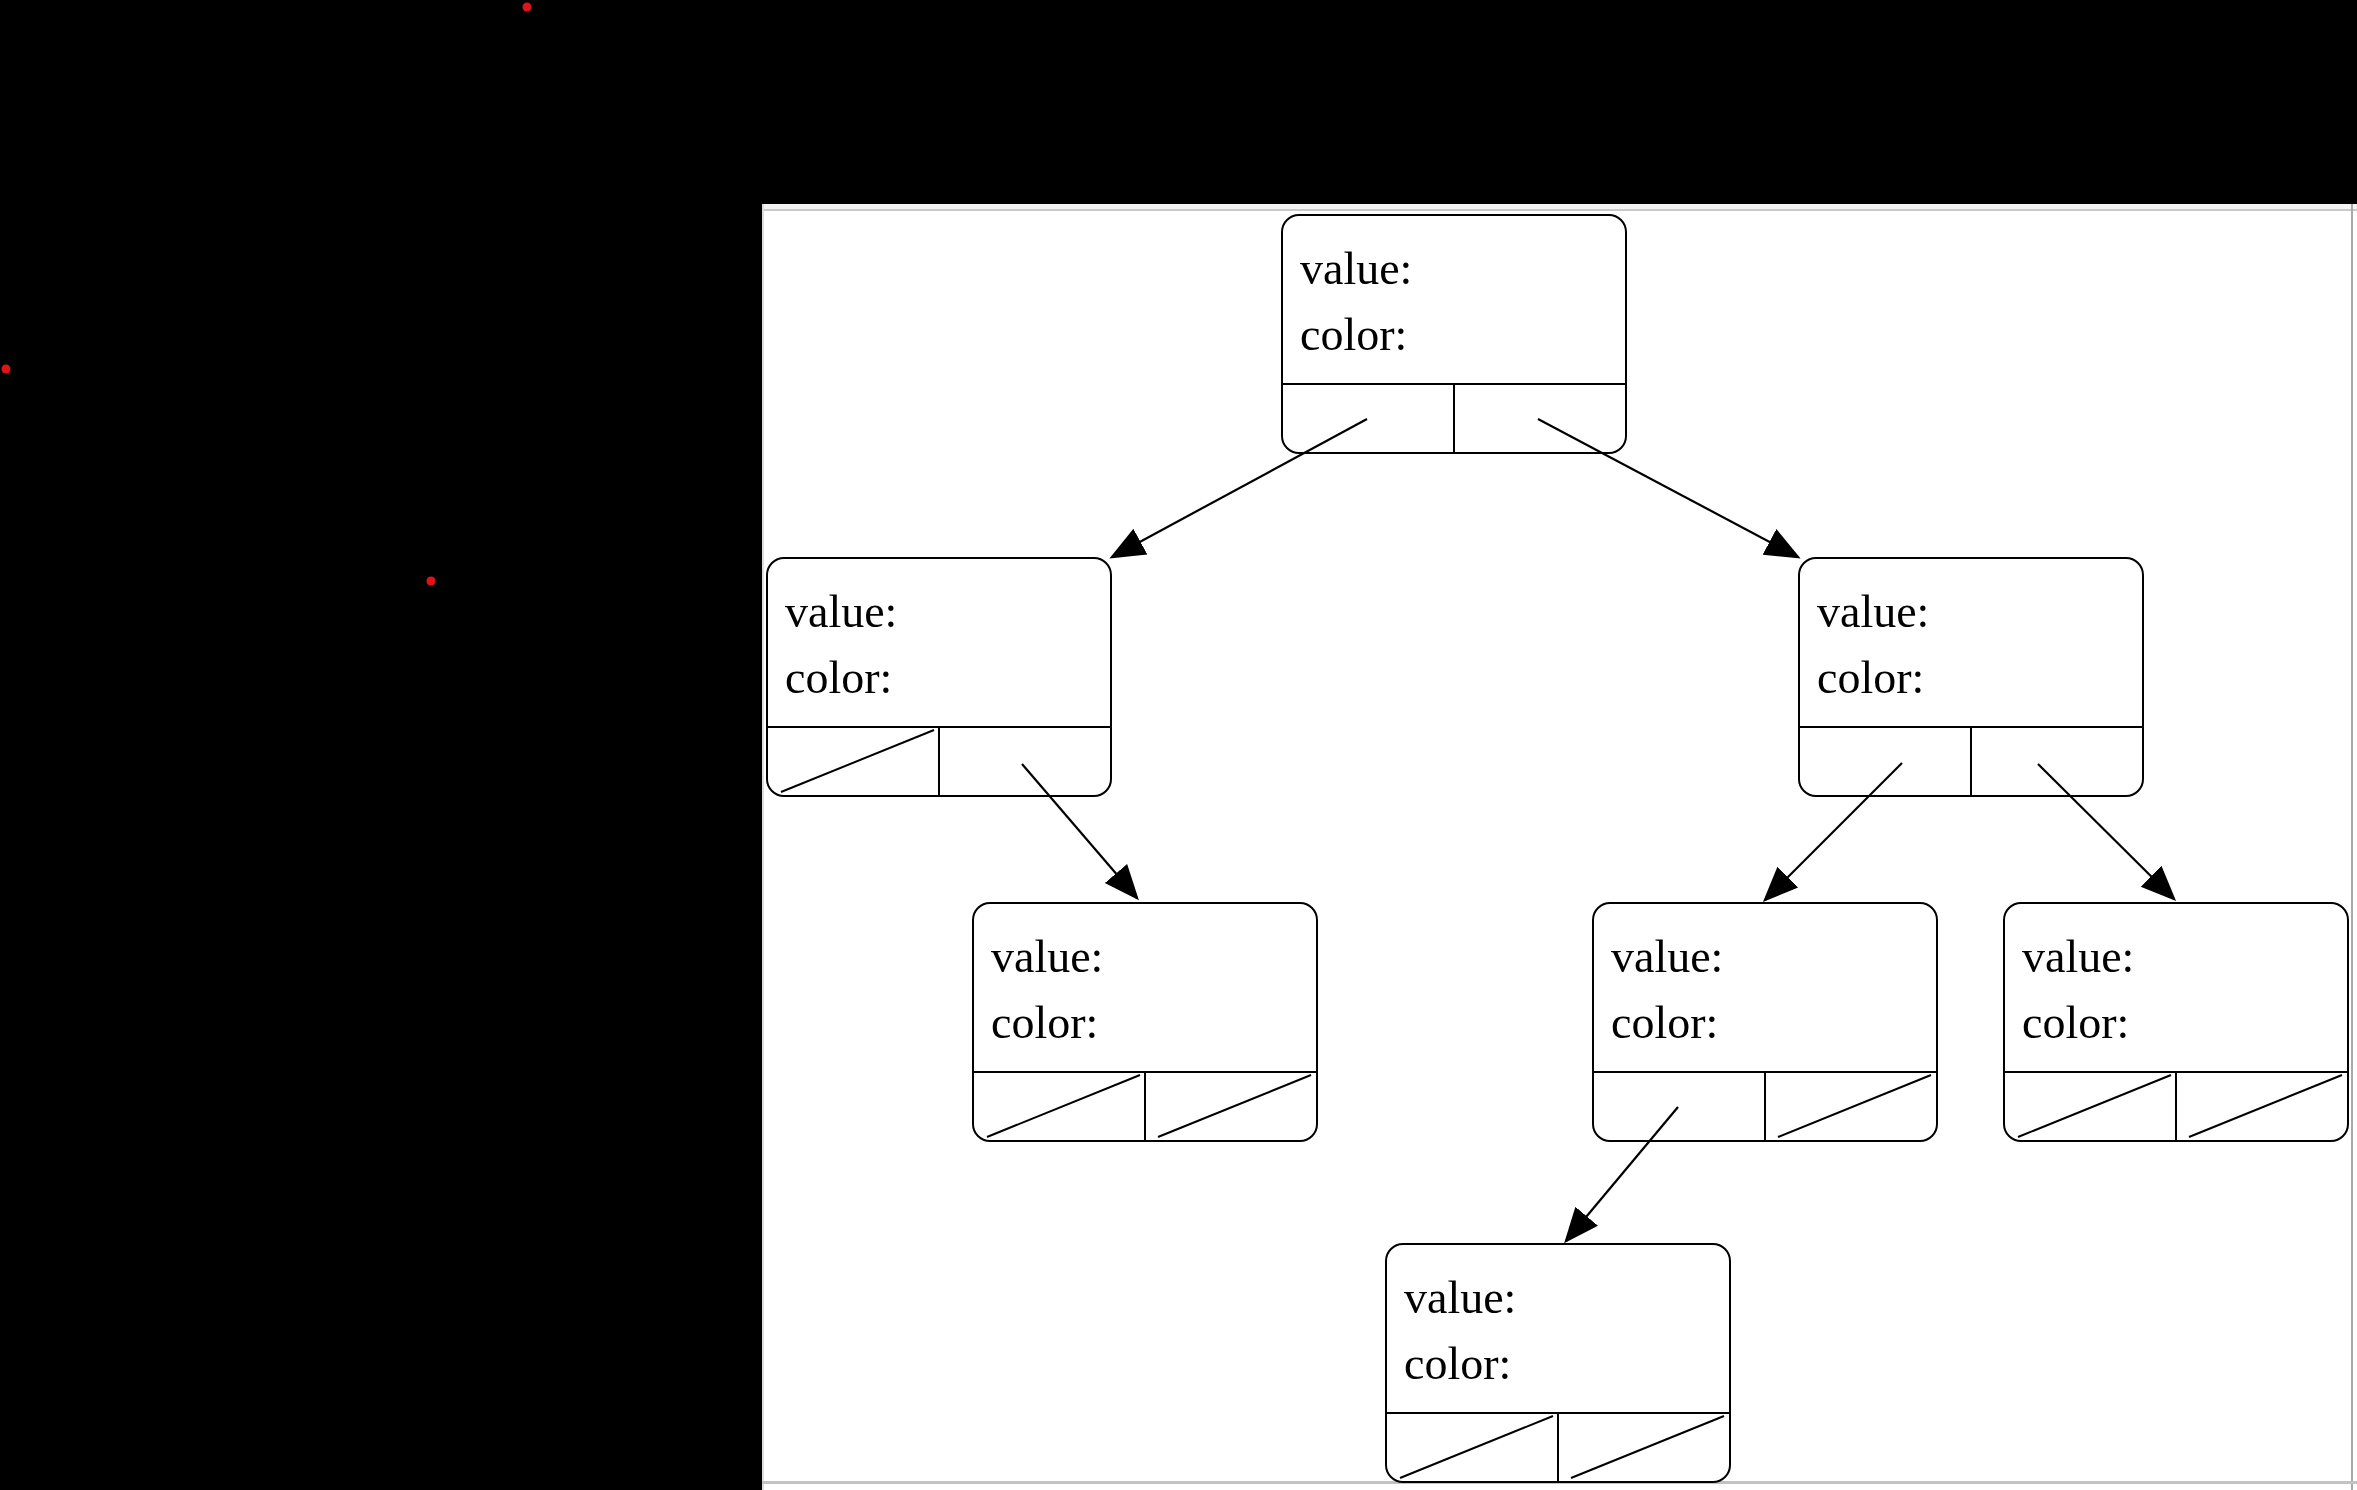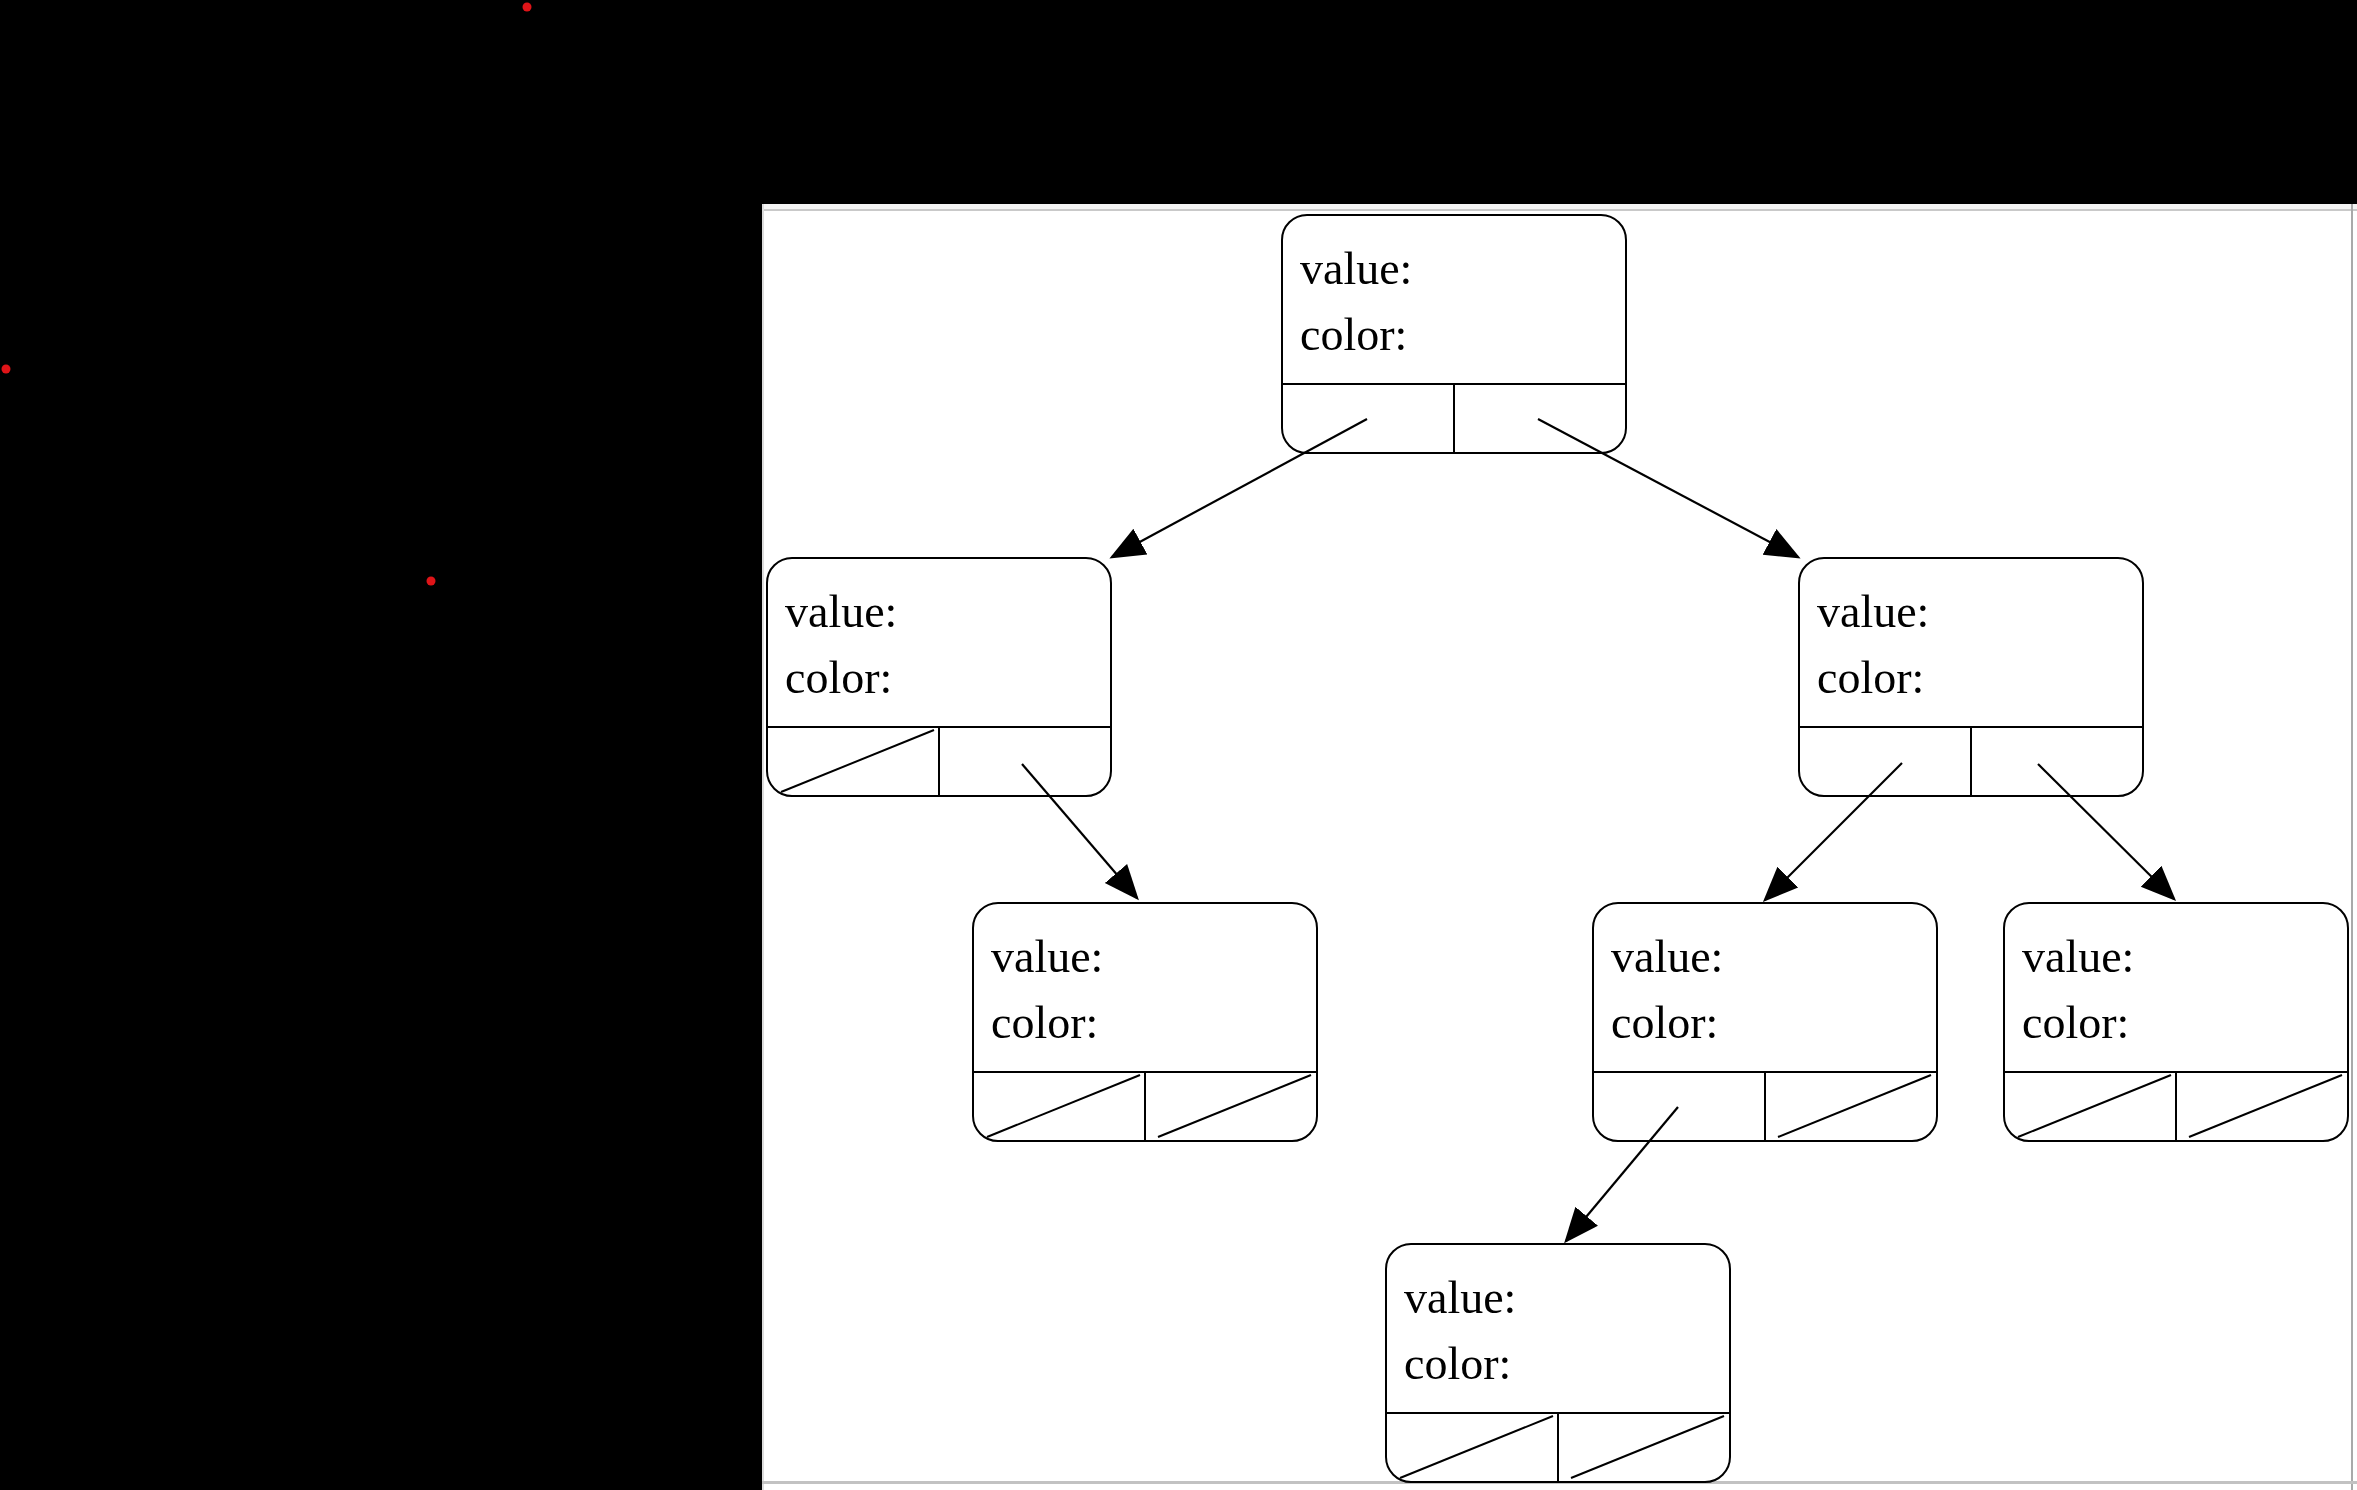--- a/index.html
+++ b/index.html
@@ -38,7 +38,7 @@
     height: 240px;
     background: #ffffff;
     border: 2.2px solid #000000;
-    border-radius: 26px;
+    border-radius: 18px;
     overflow: hidden;
   }
   .node .fields {

